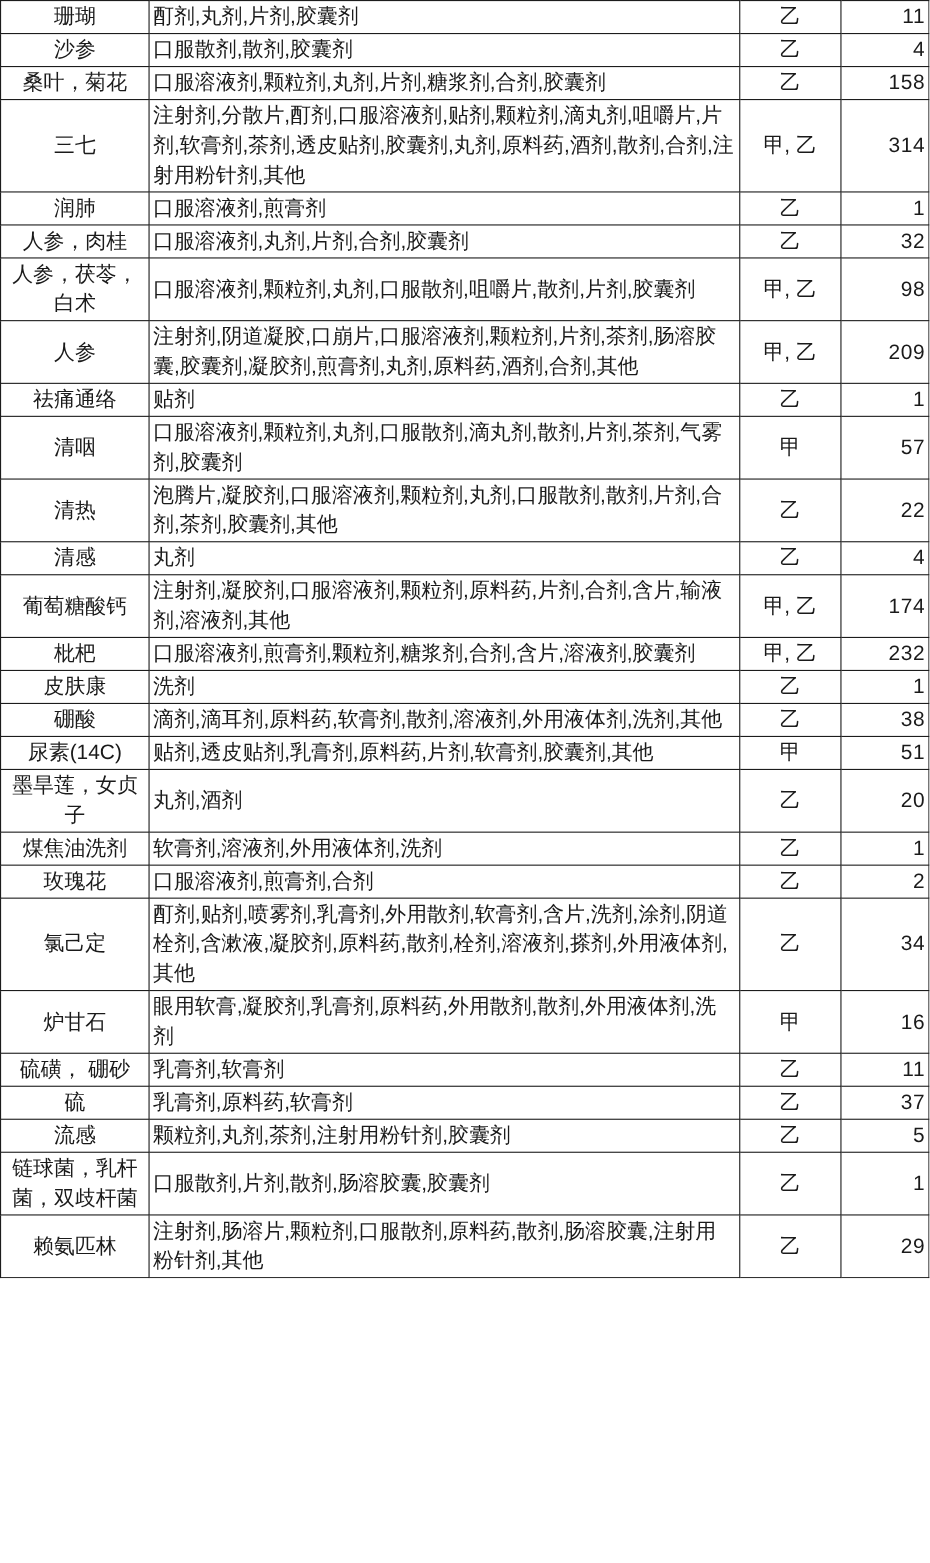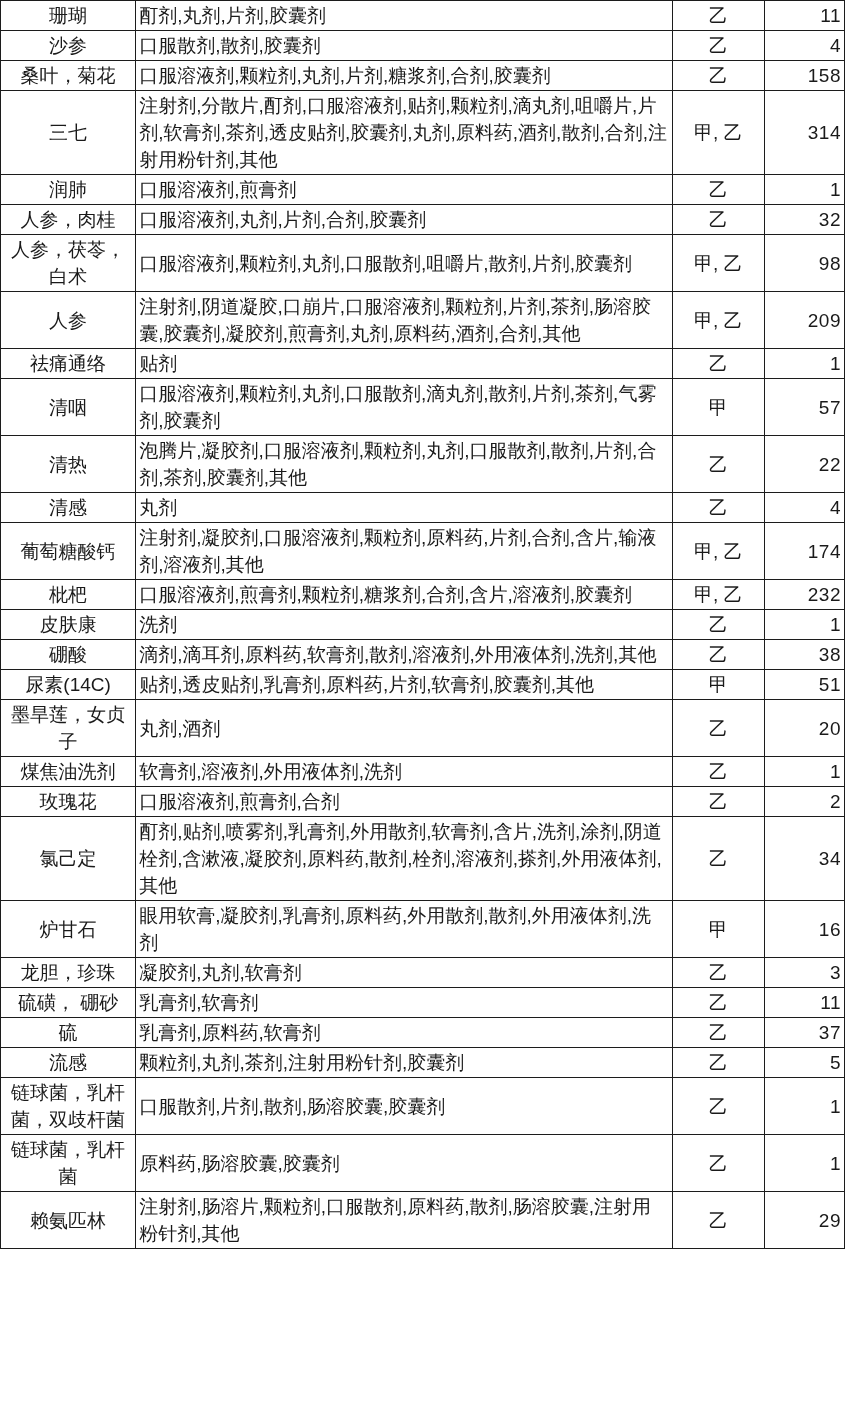--- a/index.html
+++ b/index.html
@@ -215,12 +215,6 @@
     <td class="c-count">16</td>
   </tr>
 
-  <tr>
-    <td class="c-name">龙胆，珍珠</td>
-    <td class="c-forms">凝胶剂,丸剂,软膏剂</td>
-    <td class="c-cat">乙</td>
-    <td class="c-count">3</td>
-  </tr>
 
   <tr>
     <td class="c-name">硫磺， 硼砂</td>

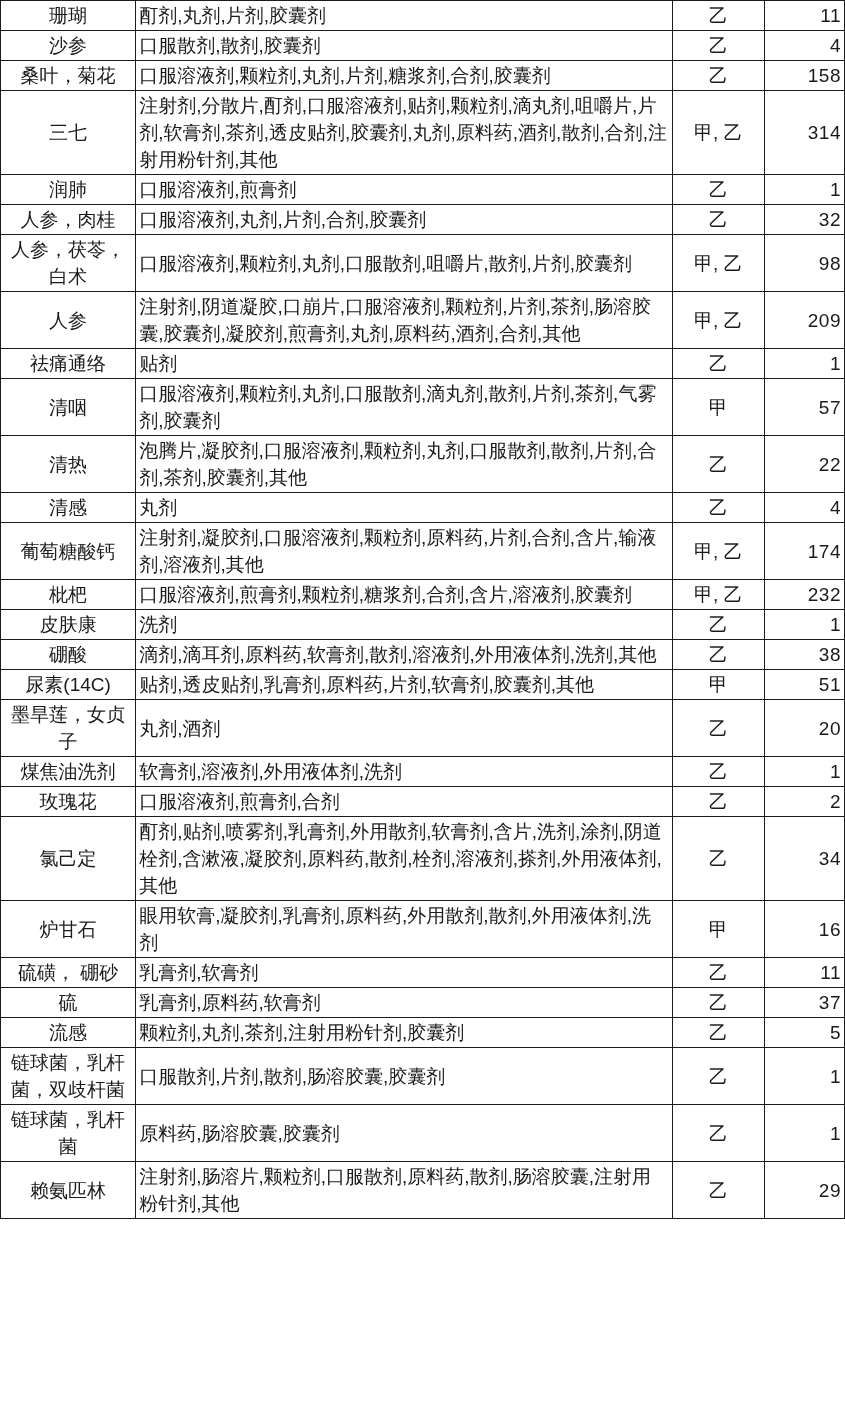--- a/index.html
+++ b/index.html
@@ -244,12 +244,6 @@
     <td class="c-count">1</td>
   </tr>
 
-  <tr>
-    <td class="c-name">链球菌，乳杆菌</td>
-    <td class="c-forms">原料药,肠溶胶囊,胶囊剂</td>
-    <td class="c-cat">乙</td>
-    <td class="c-count">1</td>
-  </tr>
 
 
   <tr>

